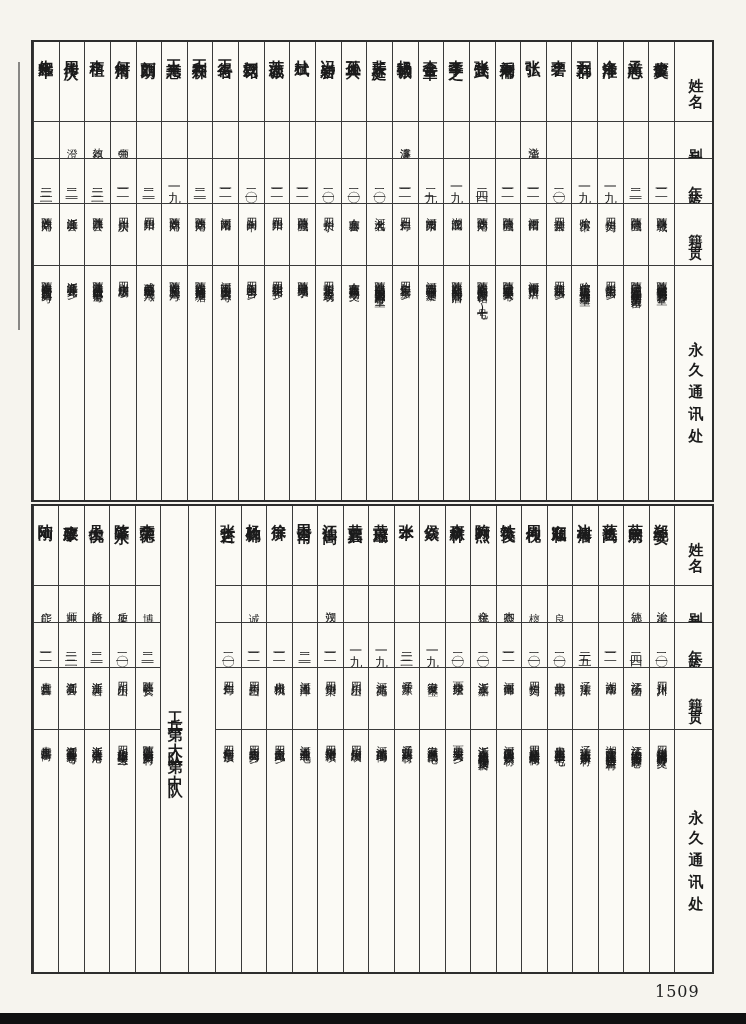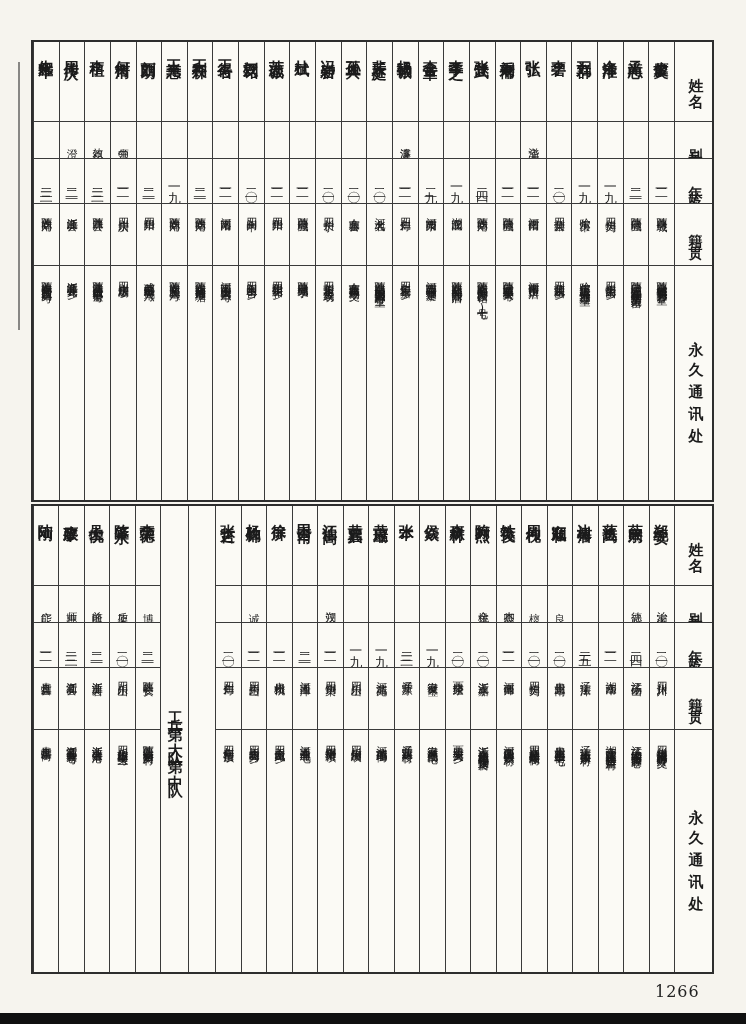--- a/index.html
+++ b/index.html
@@ -429,7 +429,7 @@
     </div>
   </div>
 
-<div class="page-number">1266</div>
+<div class="page-number">1509</div>
 
 <div class="scan-artifact-left"></div>
 <div class="scan-edge-bottom"></div>

